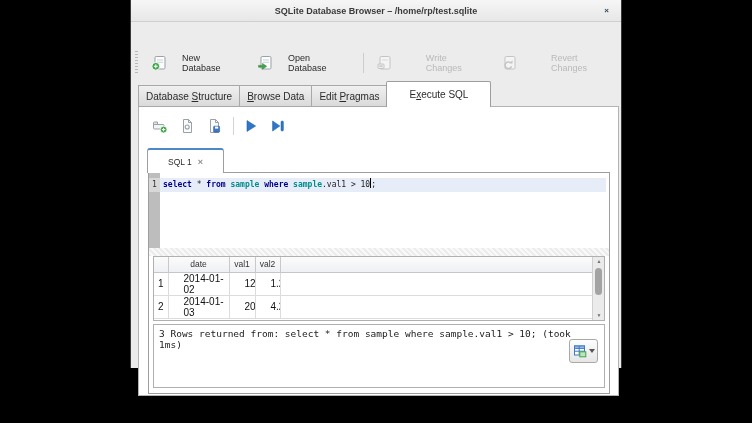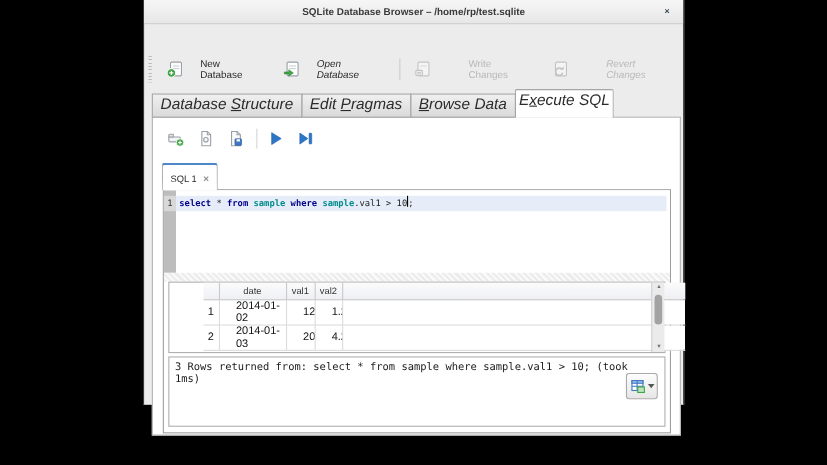--- a/index.html
+++ b/index.html
@@ -34,7 +34,7 @@
             padding:3px 5px; }
   .tb-btn.disabled { color:#b9b9b9;gap:23px; }
   .tb-sep { width:1px; height:20px; background:#cdcdcd; margin:0 7px; }
-  .tb-btn + .tb-btn { margin-left:6px;font-style:italic; }
+  .tb-btn + .tb-btn { margin-left:6px; }
 
   
   .tabbar { position:absolute; left:7px; top:81px; height:26px; display:flex;

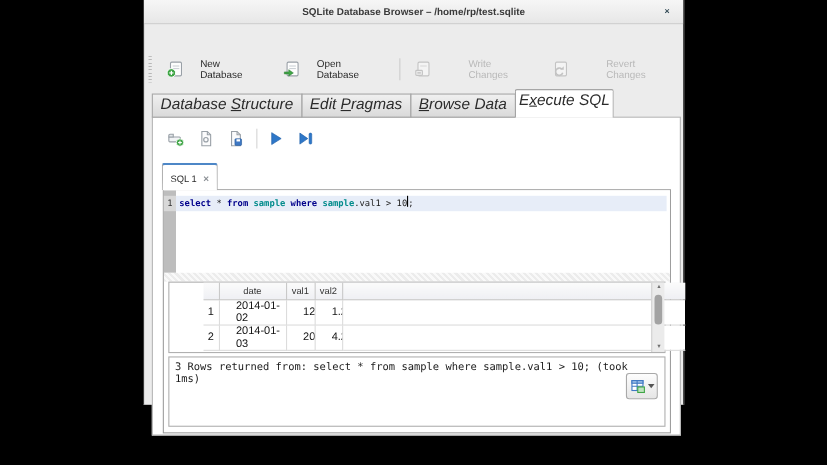--- a/index.html
+++ b/index.html
@@ -39,9 +39,9 @@
   
   .tabbar { position:absolute; left:7px; top:81px; height:26px; display:flex;
             align-items:flex-end; z-index:2; }
-  .tab { height:22px; padding:0 7px; display:flex; 
-         font-size:14px; color:#2b2b2b; background:linear-gradient(#f0f0f0,#dadada);
-         border:1px solid #a8a8a8; margin-right:-1px; z-index:0;font-style:italic; }
+  .tab { height:22px; padding:0 7px; display:flex; align-items:center;
+         font-size:10px; color:#2b2b2b; background:linear-gradient(#f0f0f0,#dadada);
+         border:1px solid #a8a8a8; margin-right:-1px; z-index:0; }
   .tab.active { height:26px; background:#fff; border:1px solid #9e9e9e; border-bottom:none;
                 z-index:3; border-radius:2px 2px 0 0; padding:0 3px; }
 

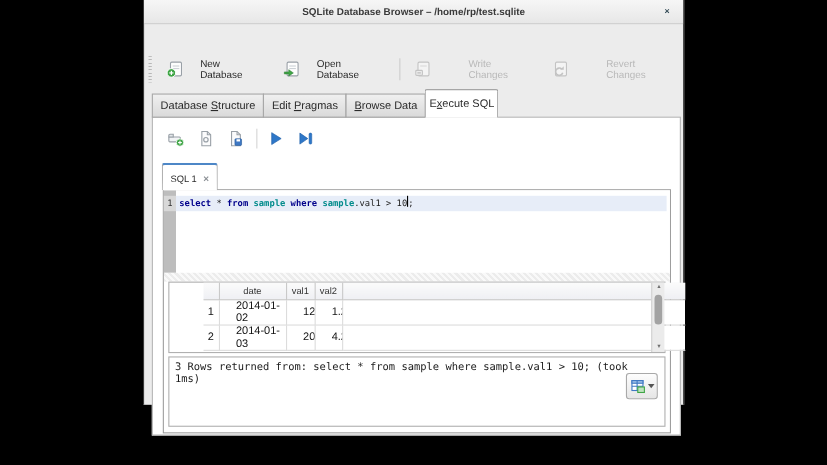--- a/index.html
+++ b/index.html
@@ -188,10 +188,10 @@
           <span><span>Database </span><span class="mn">S</span><span>tructure</span></span>
         </div>
       <div class="tab">
+          <span><span></span><span class="mn">B</span><span>rowse Data</span></span>
+        </div>
+      <div class="tab">
           <span><span>Edit </span><span class="mn">P</span><span>ragmas</span></span>
-        </div>
-      <div class="tab">
-          <span><span></span><span class="mn">B</span><span>rowse Data</span></span>
         </div>
       <div class="tab active">
           <span><span>E</span><span class="mn">x</span><span>ecute SQL</span></span>

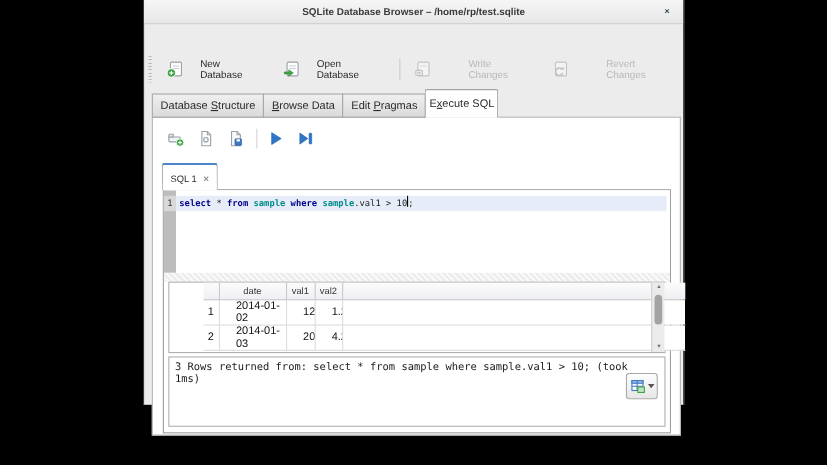--- a/index.html
+++ b/index.html
@@ -43,7 +43,7 @@
          font-size:10px; color:#2b2b2b; background:linear-gradient(#f0f0f0,#dadada);
          border:1px solid #a8a8a8; margin-right:-1px; z-index:0; }
   .tab.active { height:26px; background:#fff; border:1px solid #9e9e9e; border-bottom:none;
-                z-index:3; border-radius:2px 2px 0 0; padding:0 3px; }
+                z-index:3; border-radius:2px 2px 0 0; padding:0 22px; }
 
   
   .content { position:absolute; left:7px; top:106px; width:481px; height:290px;

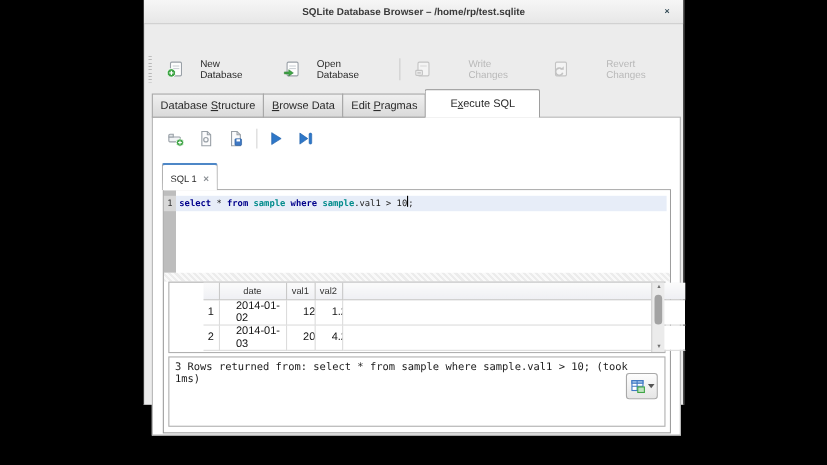--- a/index.html
+++ b/index.html
@@ -56,7 +56,7 @@
   .ssep { width:1px; height:18px; background:#d4d4d4; margin:0 9px 0 0; }
 
   
-  .sqltab { position:absolute; left:8px; top:41px; height:25px; padding:0 7px;
+  .sqltab { position:absolute; left:8px; top:41px; height:25px; padding:0 20px;
             background:#fff; border:1px solid #9e9e9e; border-bottom:none;
             border-top:2px solid #4d87c7; border-radius:3px 3px 0 0;
             display:flex; align-items:center; gap:6px; font-size:8.5px; color:#2b2b2b;

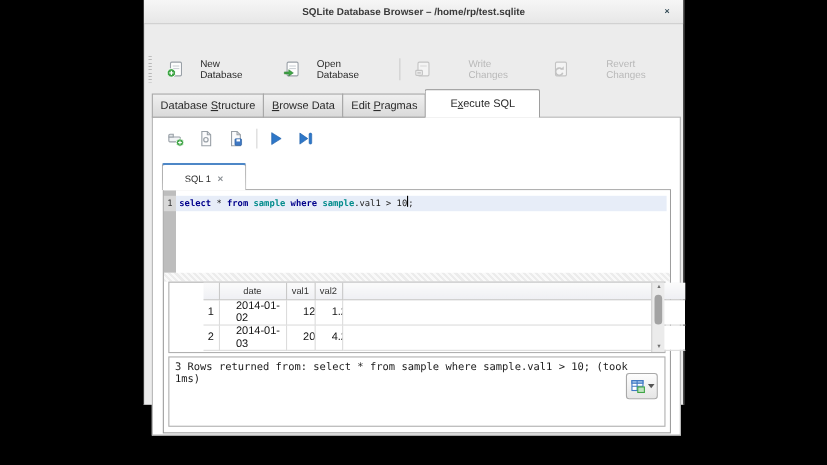--- a/index.html
+++ b/index.html
@@ -89,7 +89,7 @@
   
   .grid { position:absolute; left:4px; top:83px; width:452px; height:65px;
           background:#fff; border:1px solid #b0b0b0; }
-  table { border-collapse:collapse; table-layout:fixed; width:438px;margin-left:31px; }
+  table { border-collapse:collapse; table-layout:fixed; width:438px; }
   col.c0{width:14px} col.c1{width:61px} col.c2{width:26px} col.c3{width:25px}
   th { height:15px; font-size:8.5px; font-weight:normal; color:#333;
        background:linear-gradient(#fbfbfb,#eff0f4); border-right:1px solid #c9c9c9;

